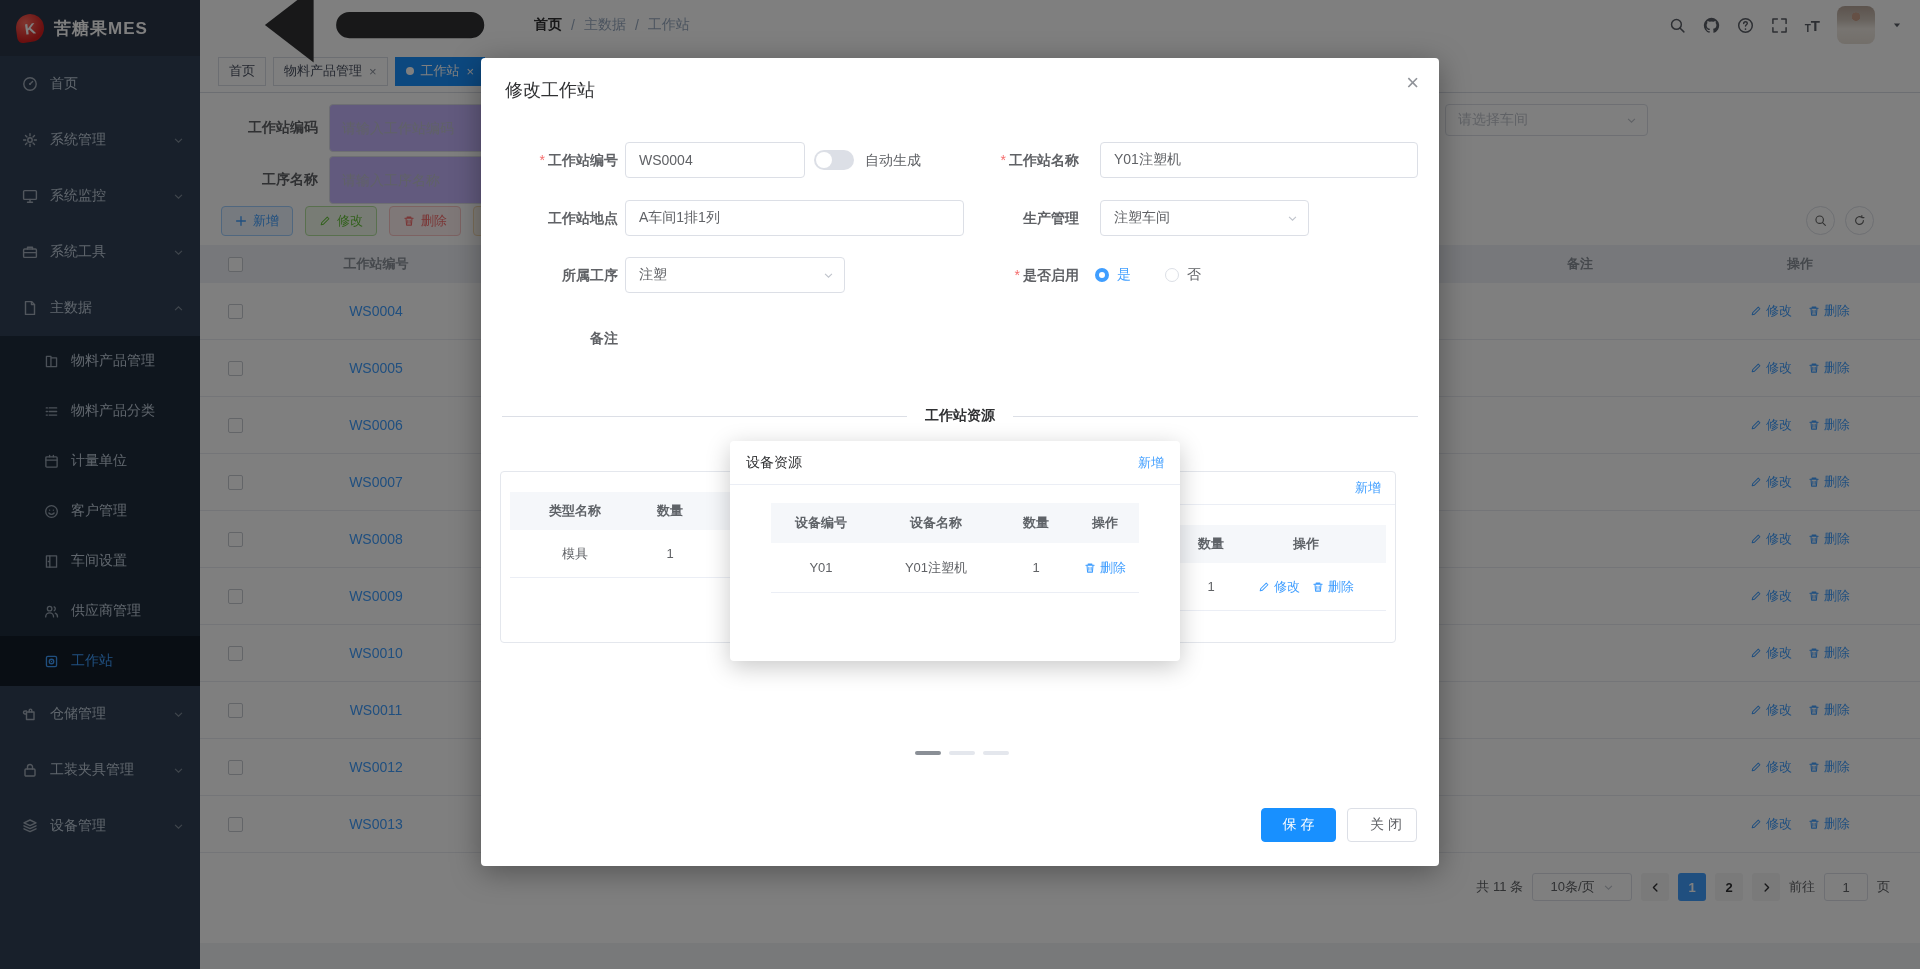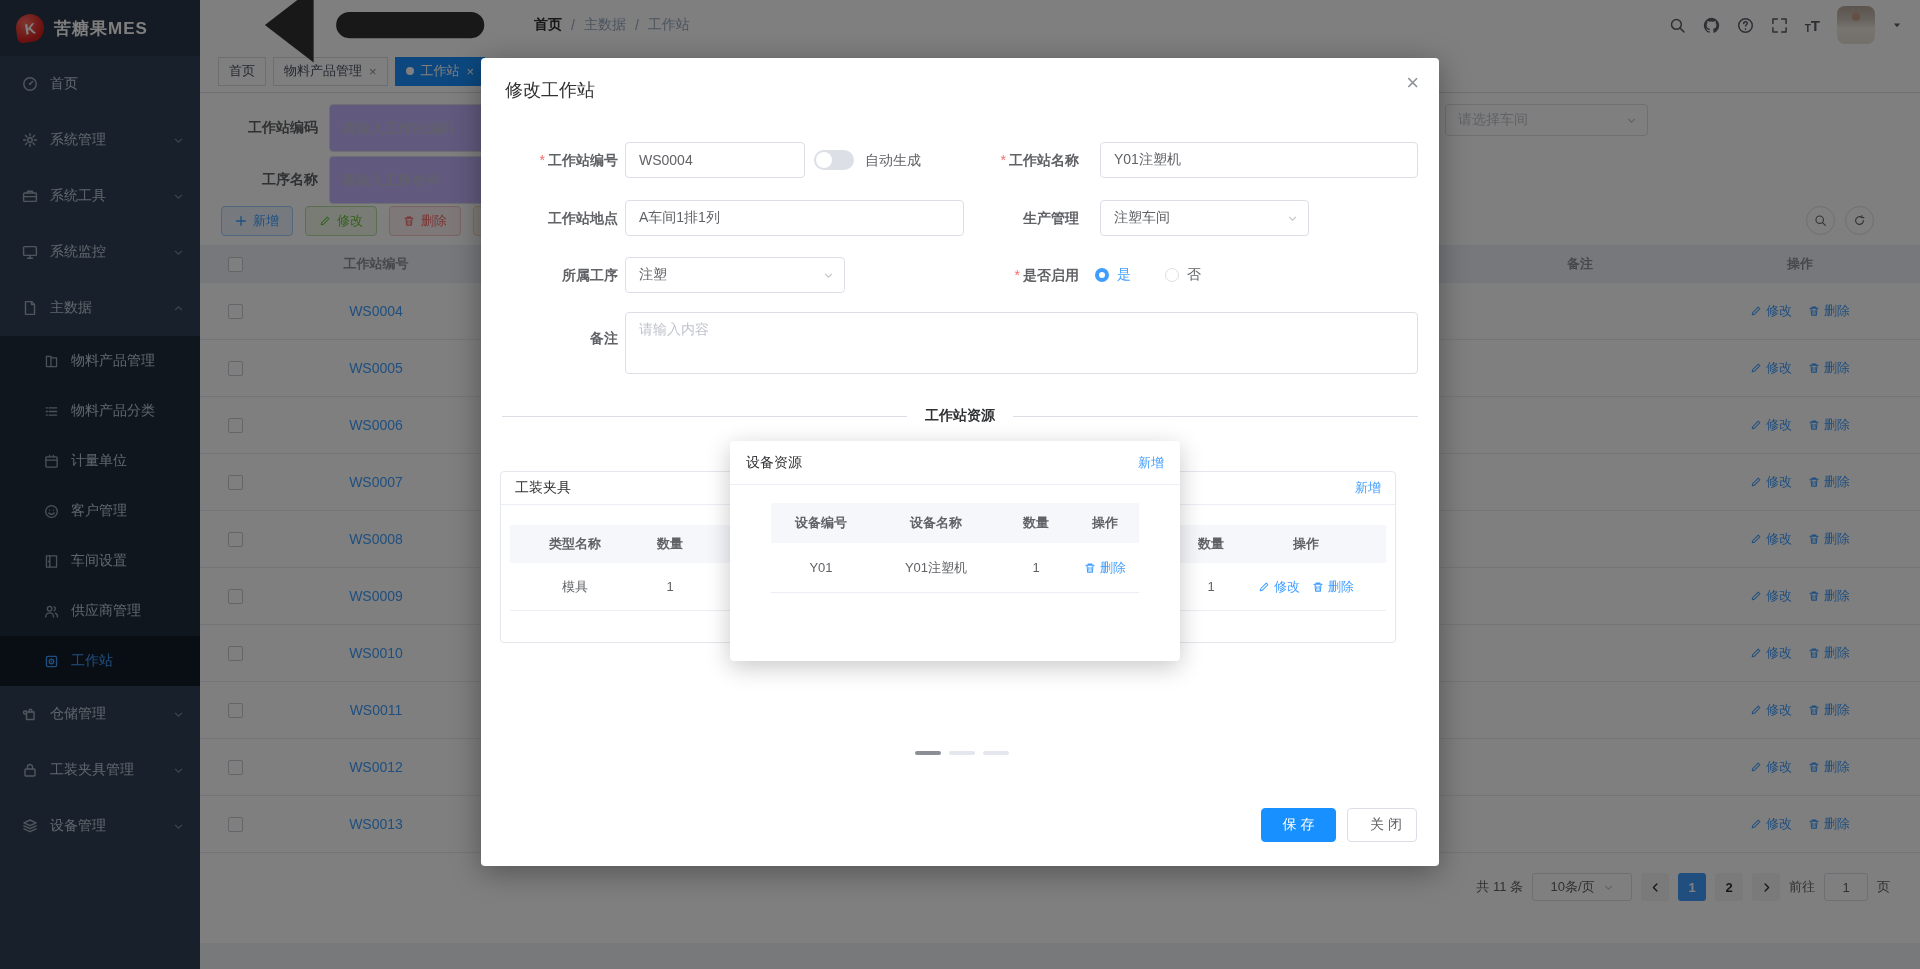--- a/index.html
+++ b/index.html
@@ -171,25 +171,25 @@
     <div class="s-item">
       <span class="ico">
           <svg viewBox="0 0 16 16">
+            <rect x="1.6" y="2.6" width="12.8" height="8.8" rx="1"></rect>
+            <path d="M5.5 14.3h5M8 11.4v2.9"></path>
+          </svg>
+        </span>
+      <span>系统监控</span>
+      <span class="chev">
+          <svg viewBox="0 0 16 16">
+            <path d="M3 5.5l5 5 5-5"></path>
+          </svg>
+        </span>
+    </div>
+    <div class="s-item">
+      <span class="ico">
+          <svg viewBox="0 0 16 16">
             <rect x="1.6" y="5" width="12.8" height="8.4" rx="1"></rect>
             <path d="M5.5 5V3.2h5V5M1.6 8.6h12.8"></path>
           </svg>
         </span>
       <span>系统工具</span>
-      <span class="chev">
-          <svg viewBox="0 0 16 16">
-            <path d="M3 5.5l5 5 5-5"></path>
-          </svg>
-        </span>
-    </div>
-    <div class="s-item">
-      <span class="ico">
-          <svg viewBox="0 0 16 16">
-            <rect x="1.6" y="2.6" width="12.8" height="8.8" rx="1"></rect>
-            <path d="M5.5 14.3h5M8 11.4v2.9"></path>
-          </svg>
-        </span>
-      <span>系统监控</span>
       <span class="chev">
           <svg viewBox="0 0 16 16">
             <path d="M3 5.5l5 5 5-5"></path>

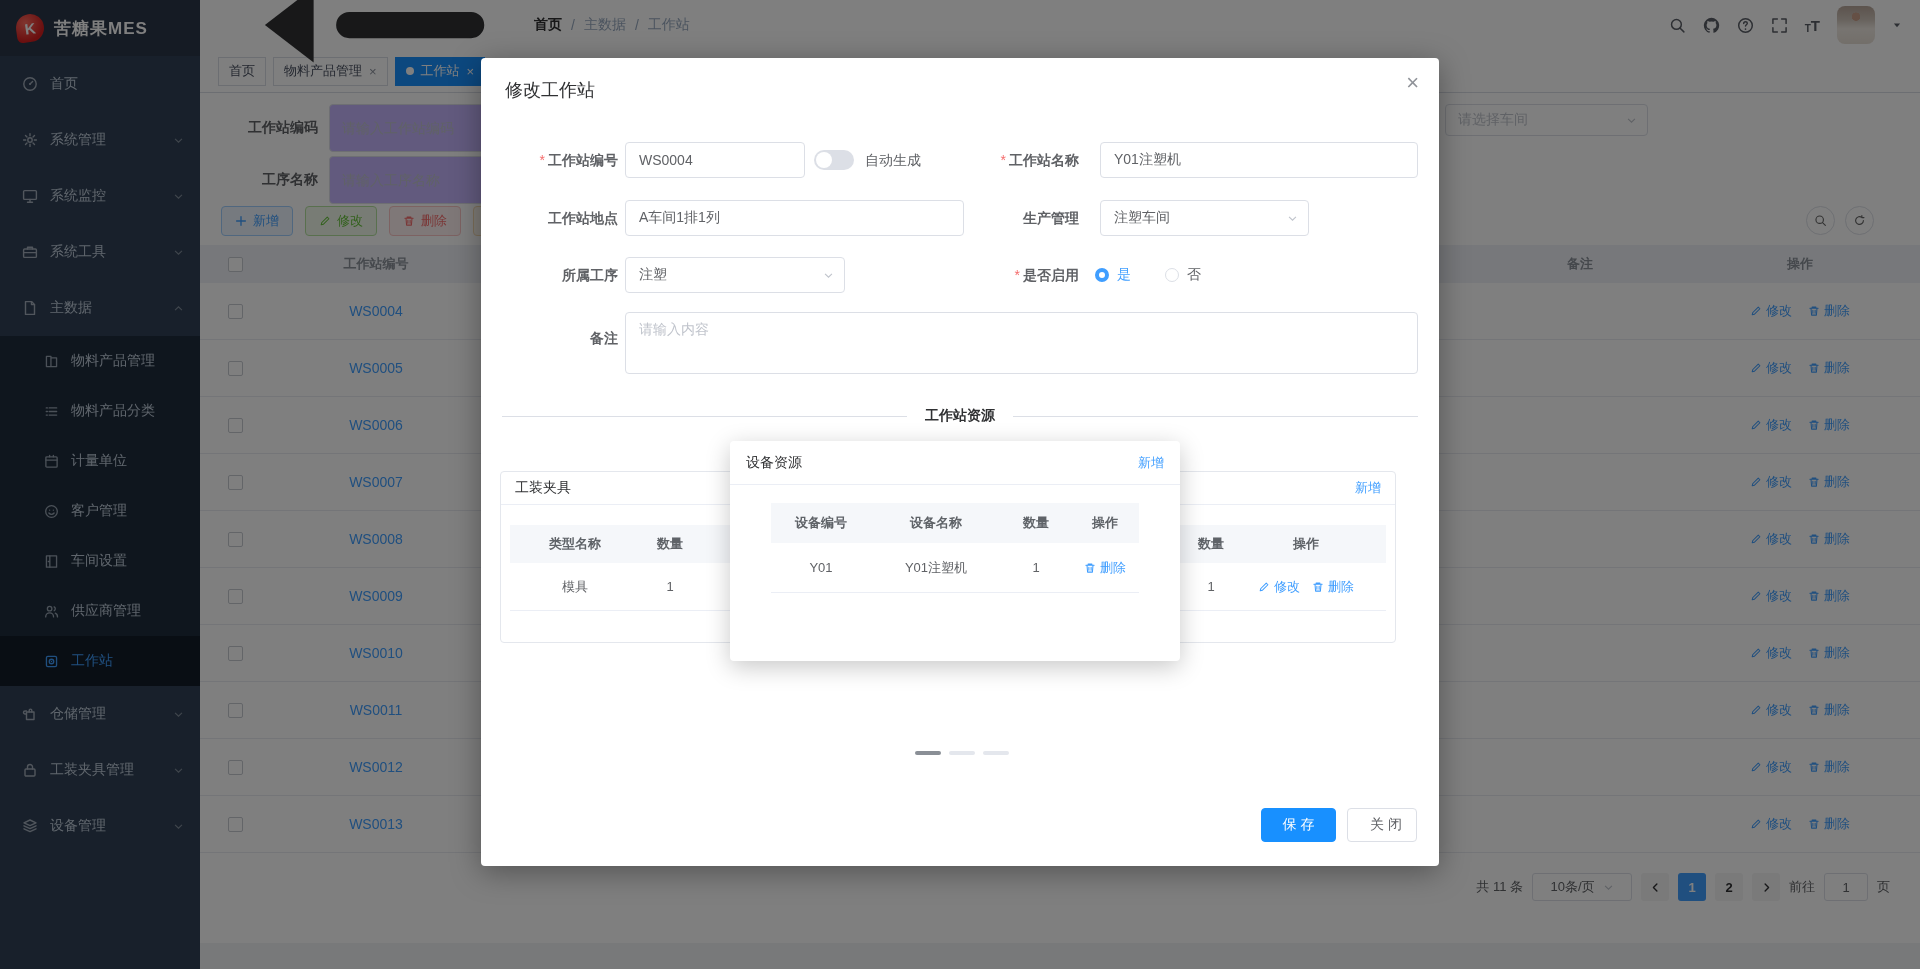--- a/index.html
+++ b/index.html
@@ -822,7 +822,6 @@
     </div>
 
     <div class="m-label" style="left:24px;top:262px;width:113px">备注</div>
-    <textarea class="m-textarea" style="left: 144px; top: 254px; width: 793px; height: 62px;" placeholder="请输入内容"></textarea>
 
     <div class="m-divider">
       <span>工作站资源</span>

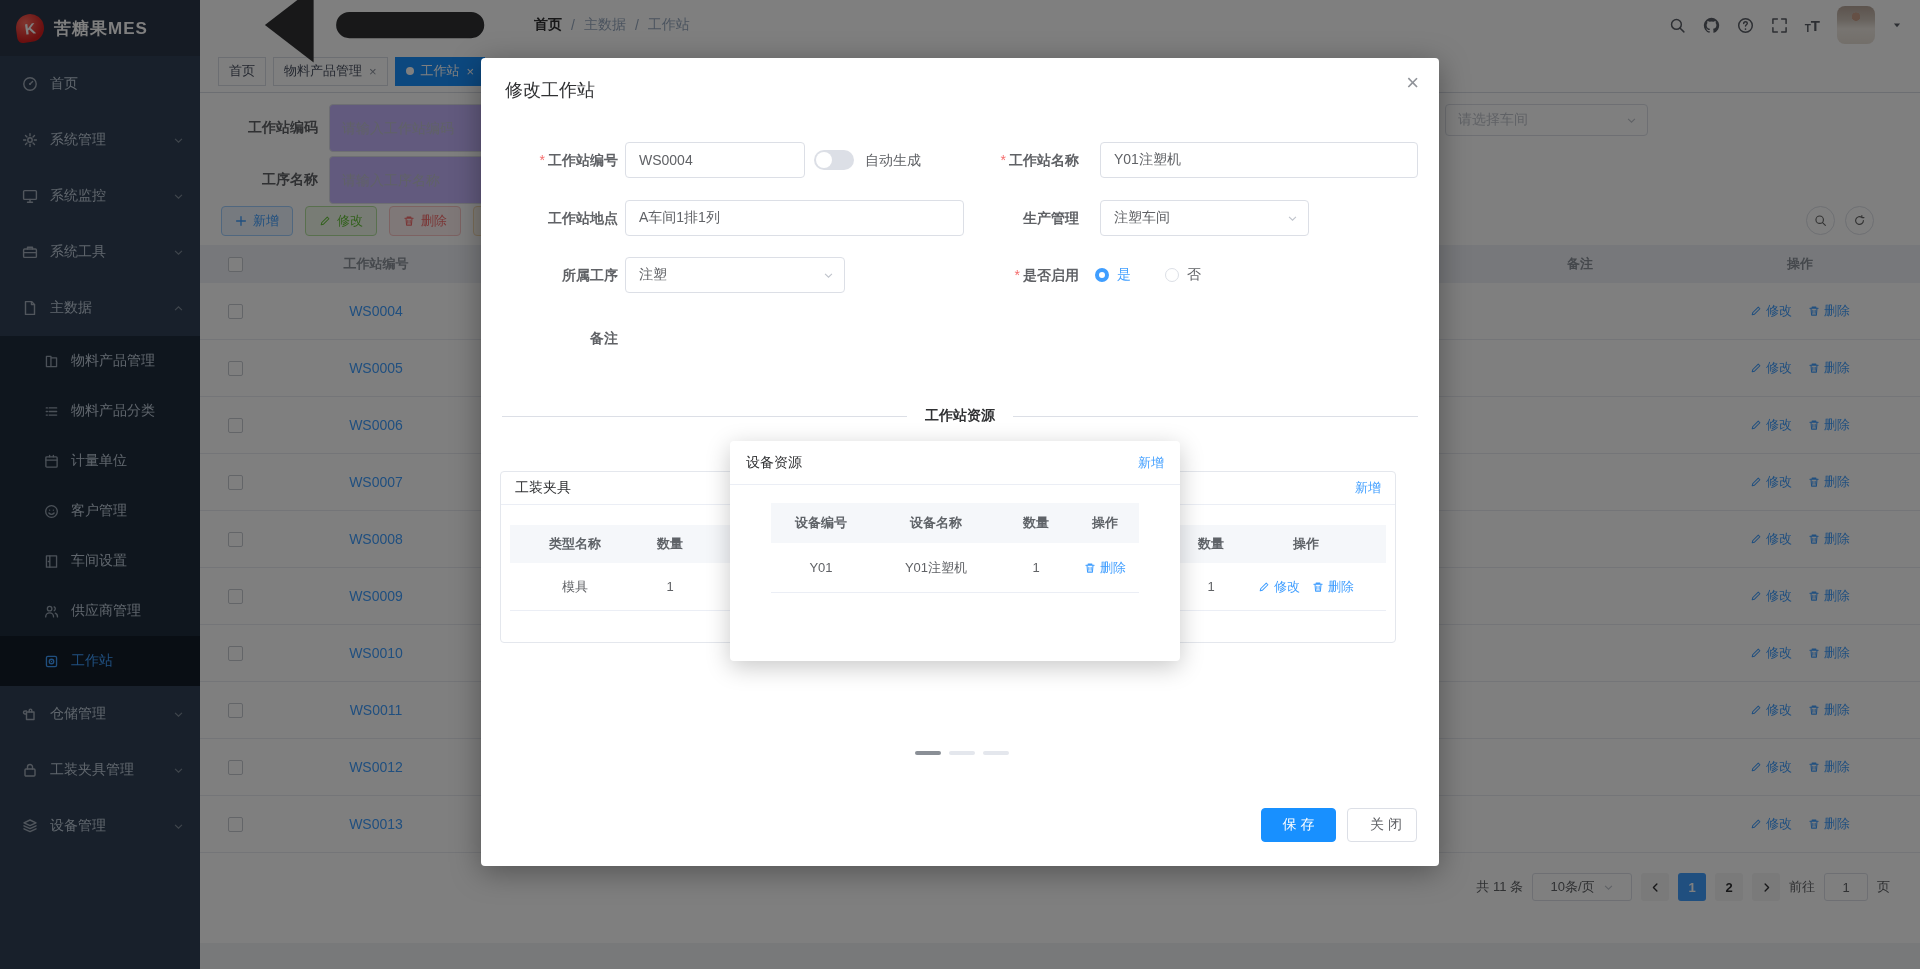--- a/index.html
+++ b/index.html
@@ -828,10 +828,6 @@
     </div>
 
     <div class="card" style="left:19px">
-      <div class="card-head">
-        <span class="card-title">工装夹具</span>
-        <span class="link-add">新增</span>
-      </div>
       <div class="mini-table" style="width:420px">
         <div class="mt-head">
           <span class="mt-cell" style="width:130px">类型名称</span>

